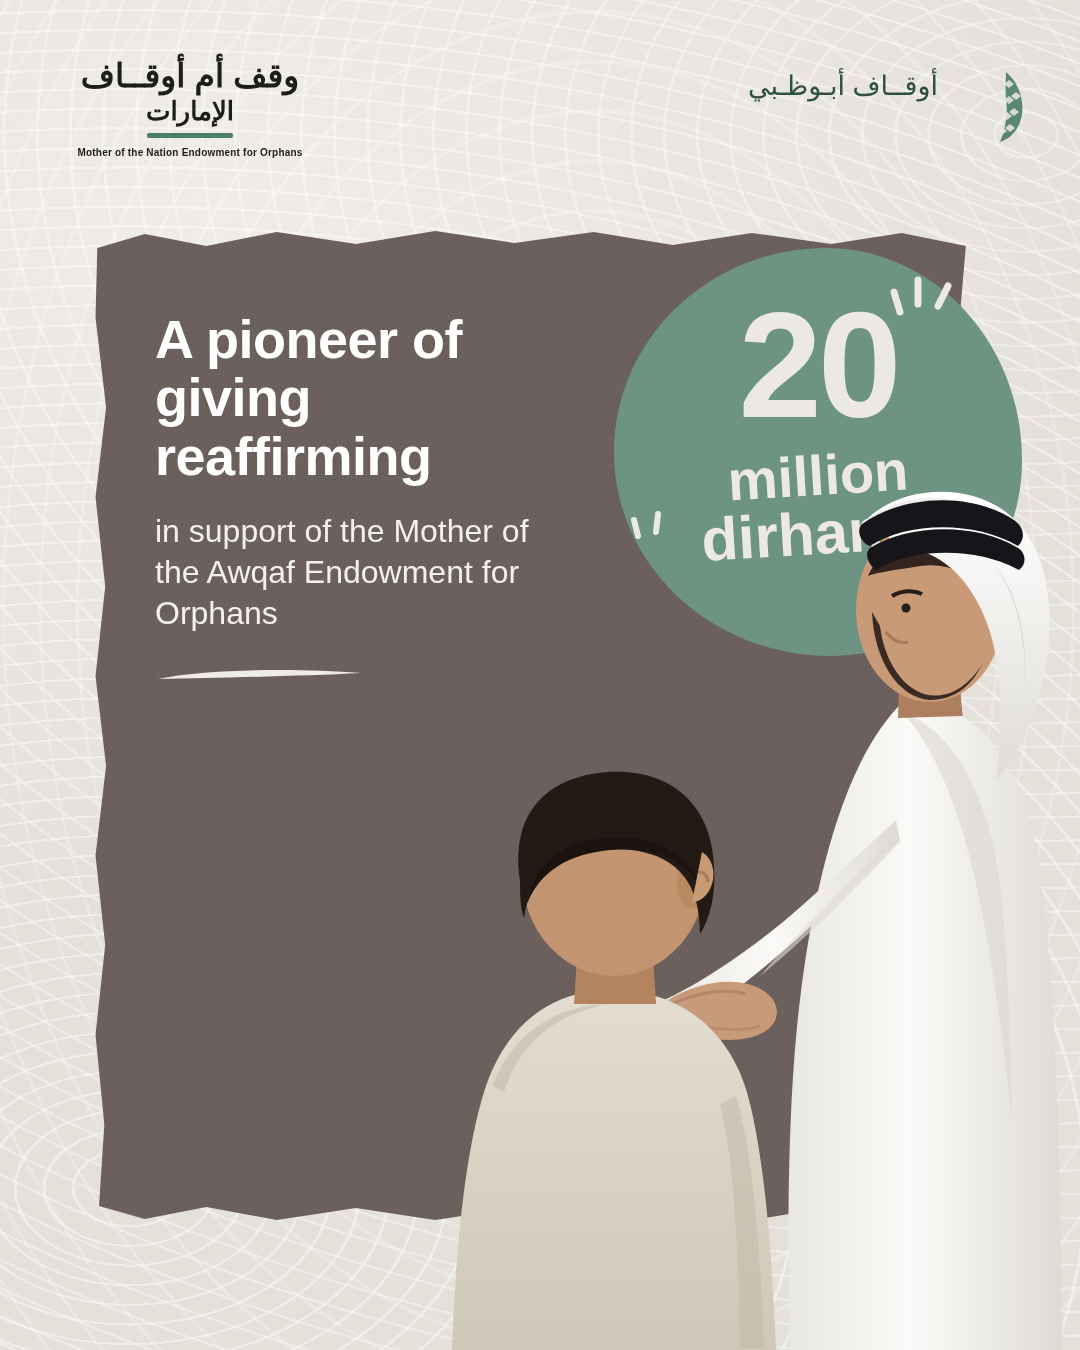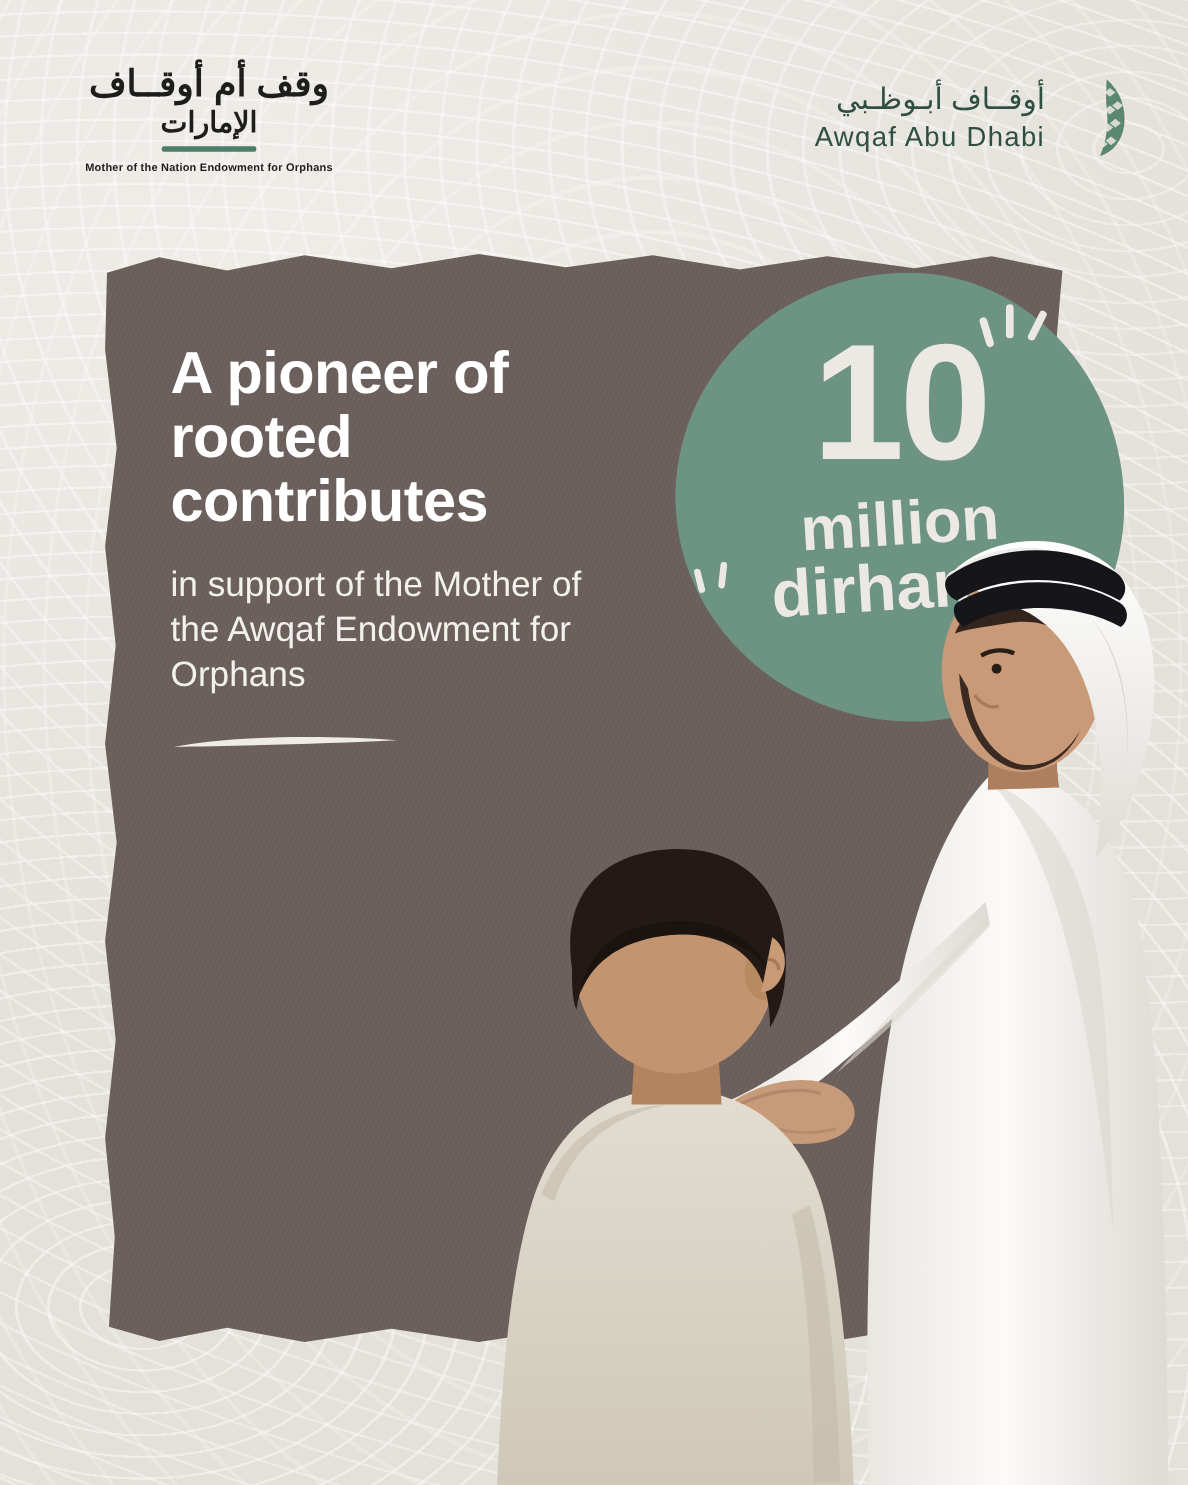--- a/index.html
+++ b/index.html
@@ -46,7 +46,7 @@
     font-size:10px; font-weight:bold; color:#1d1d1b; margin-top:9px; letter-spacing:.2px;
   }
 
-  .logo-right { position:absolute; right:52px; top:70px; display:flex; align-items:center; gap:16px; }
+  .logo-right { position:absolute; right:52px; top:70px; display:flex; gap:28px; }
   .logo-right .txt { text-align:right; }
   .logo-right .ar {
     font-size:27px; color:#2f4f43; direction:rtl; letter-spacing:3px; line-height:1.2;

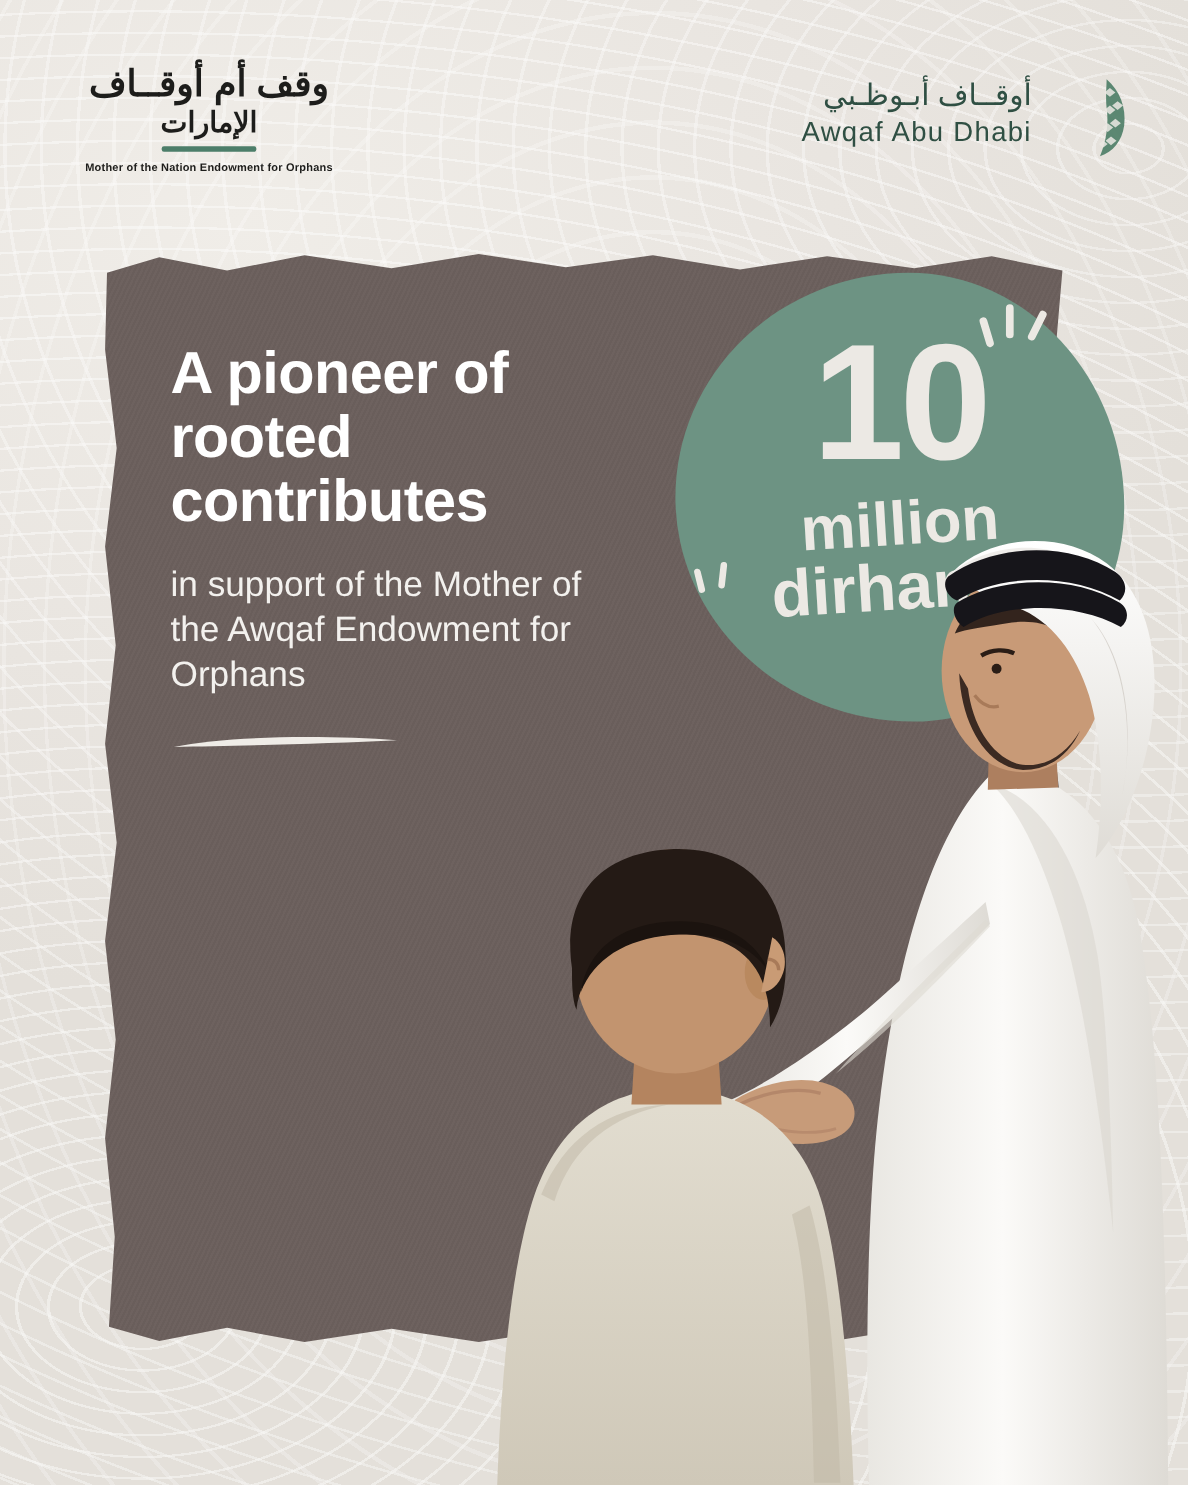--- a/index.html
+++ b/index.html
@@ -142,7 +142,6 @@
     <div class="logo-right">
       <div class="txt">
         <div class="ar">أوقــاف أبـوظـبي</div>
-        <div class="en">Awqaf Abu Dhabi</div>
       </div>
       <svg class="mark" viewBox="0 0 62 74">
         <g fill="#4f7f68">

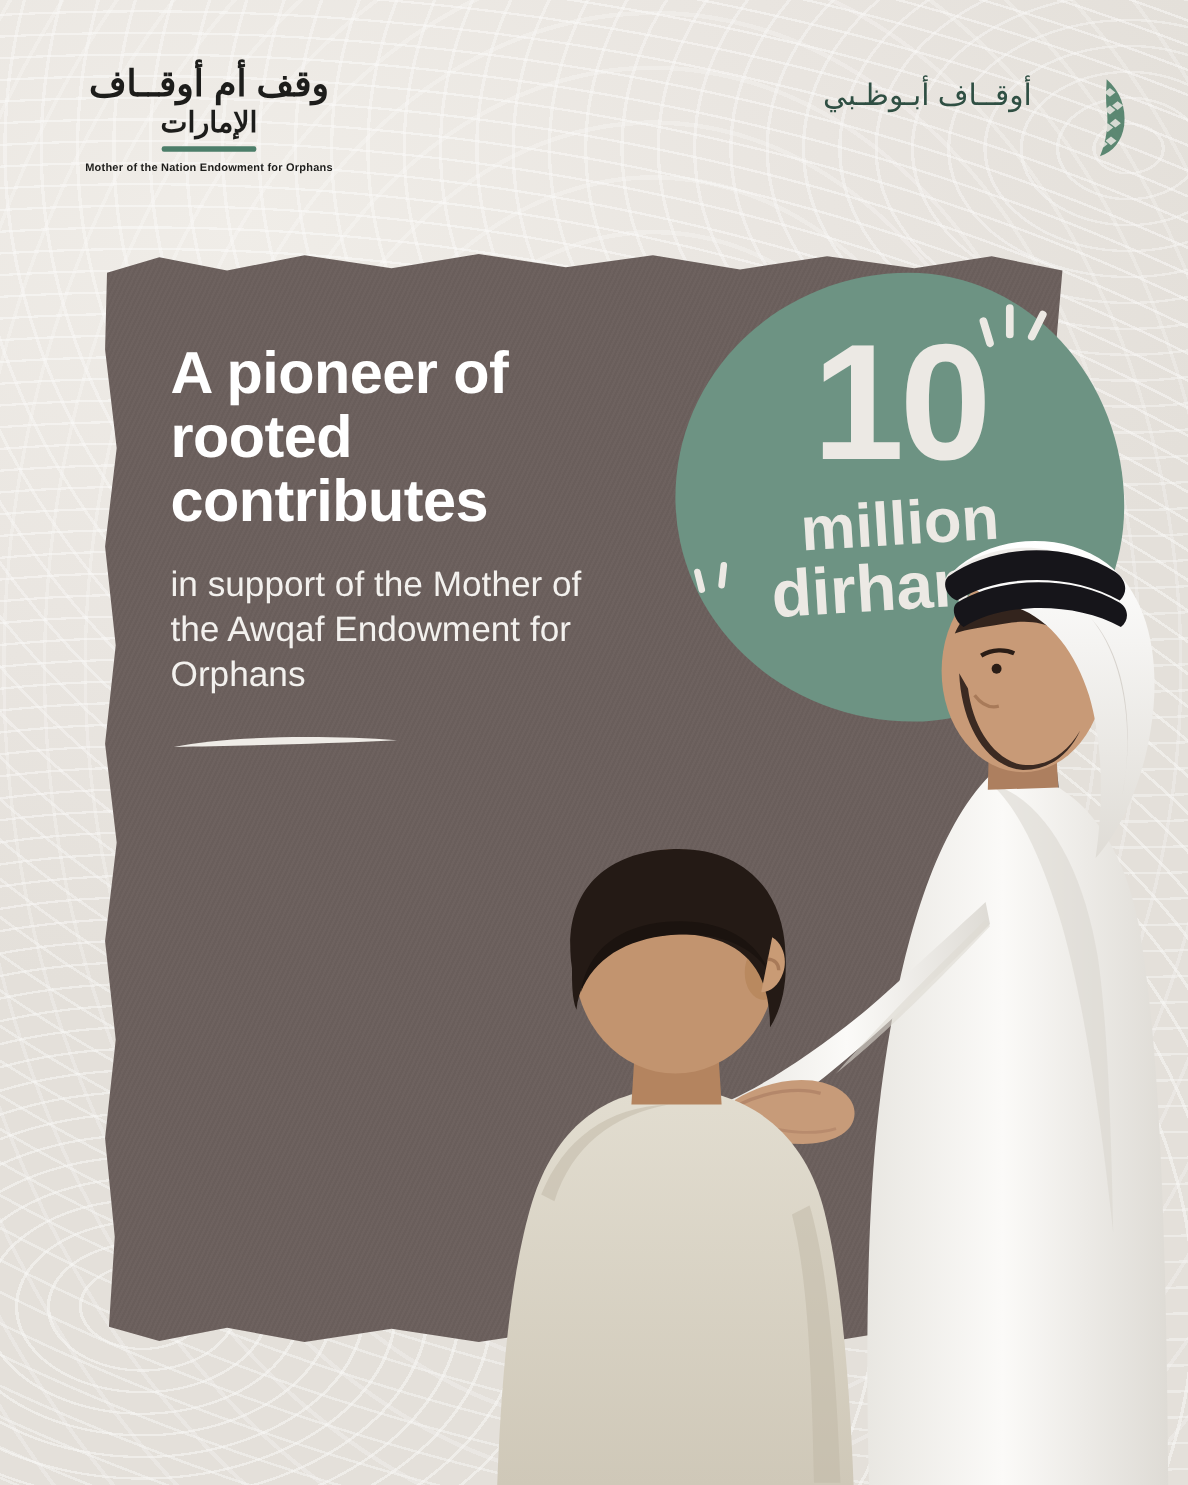--- a/index.html
+++ b/index.html
@@ -278,7 +278,7 @@
   </svg>
 
   <div class="copy">
-    <div class="headline">A pioneer of rooted contributes</div>
+    <div class="headline">A pioneer of giving reaffirming</div>
     <div class="subhead">in support of the Mother of the Awqaf Endowment for Orphans</div>
     <svg class="squiggle" viewBox="0 0 210 18">
       <path d="M3 13 C50 3 140 2 206 7 C146 10 62 12 3 13 Z" fill="#efece7"></path>

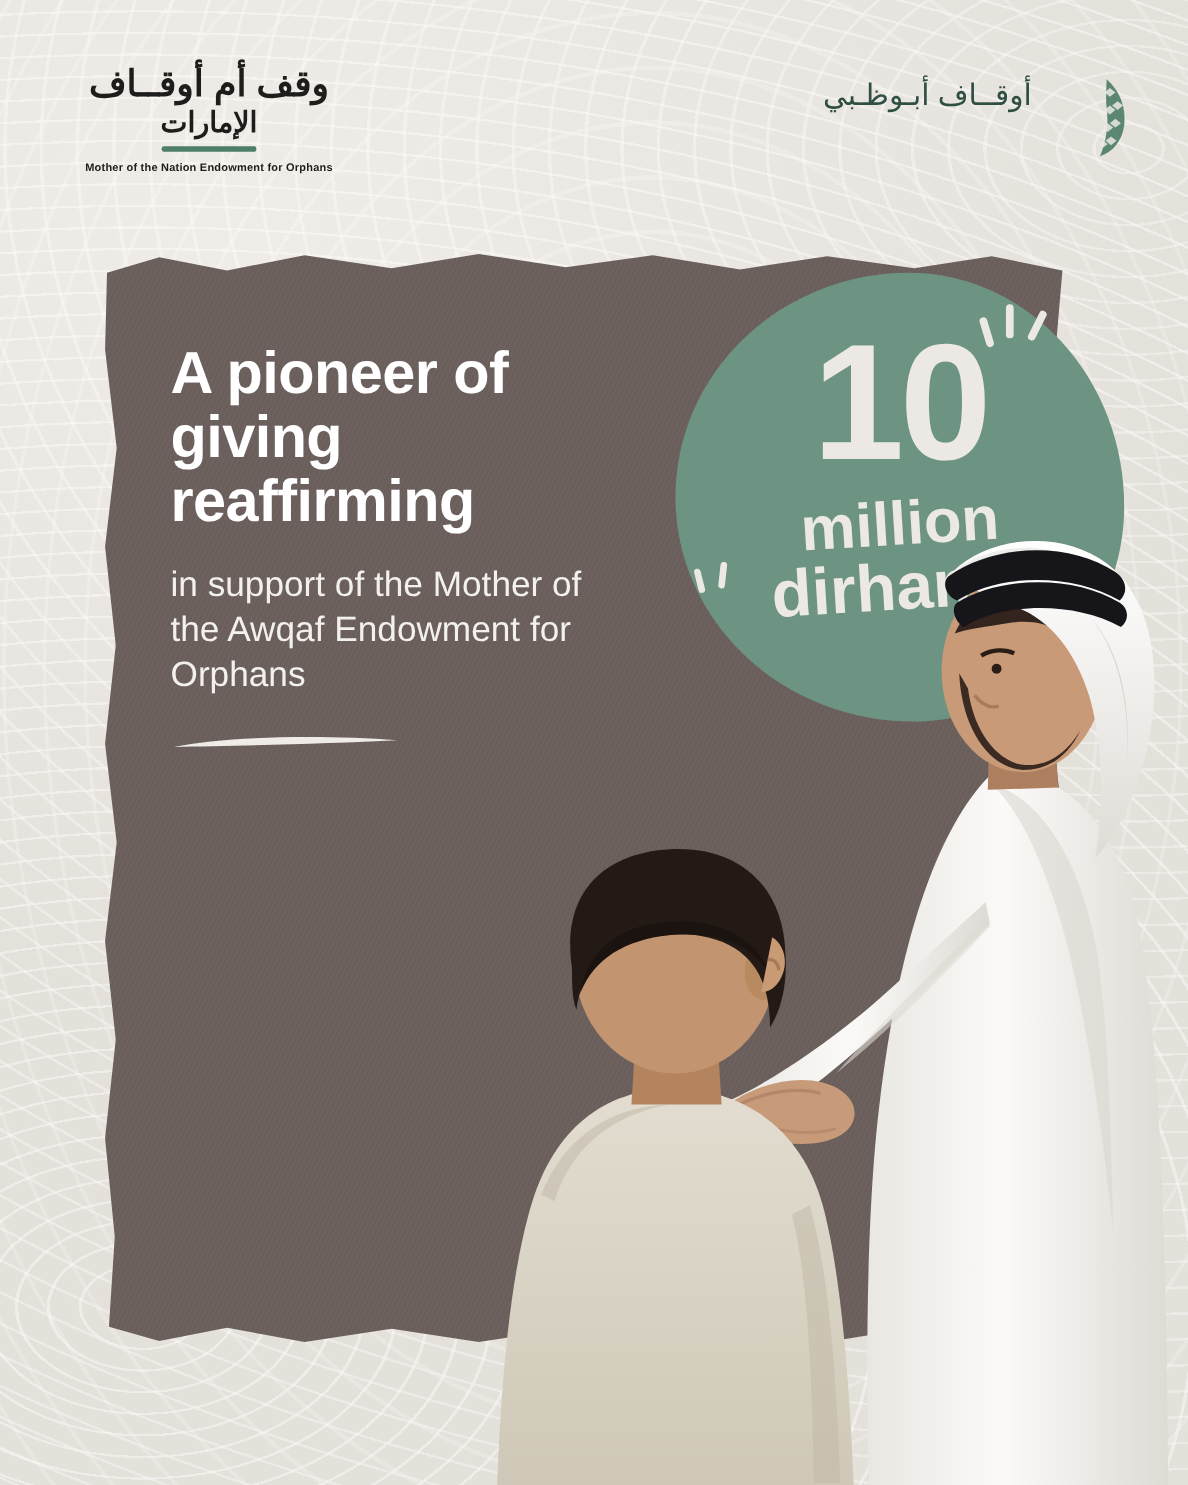--- a/index.html
+++ b/index.html
@@ -300,7 +300,7 @@
         <path d="M28 26 L30 8"></path>
       </g>
     </svg>
-    <div class="num">10</div>
+    <div class="num">20</div>
     <div class="l1">million</div>
     <div class="l2">dirhams</div>
   </div>

